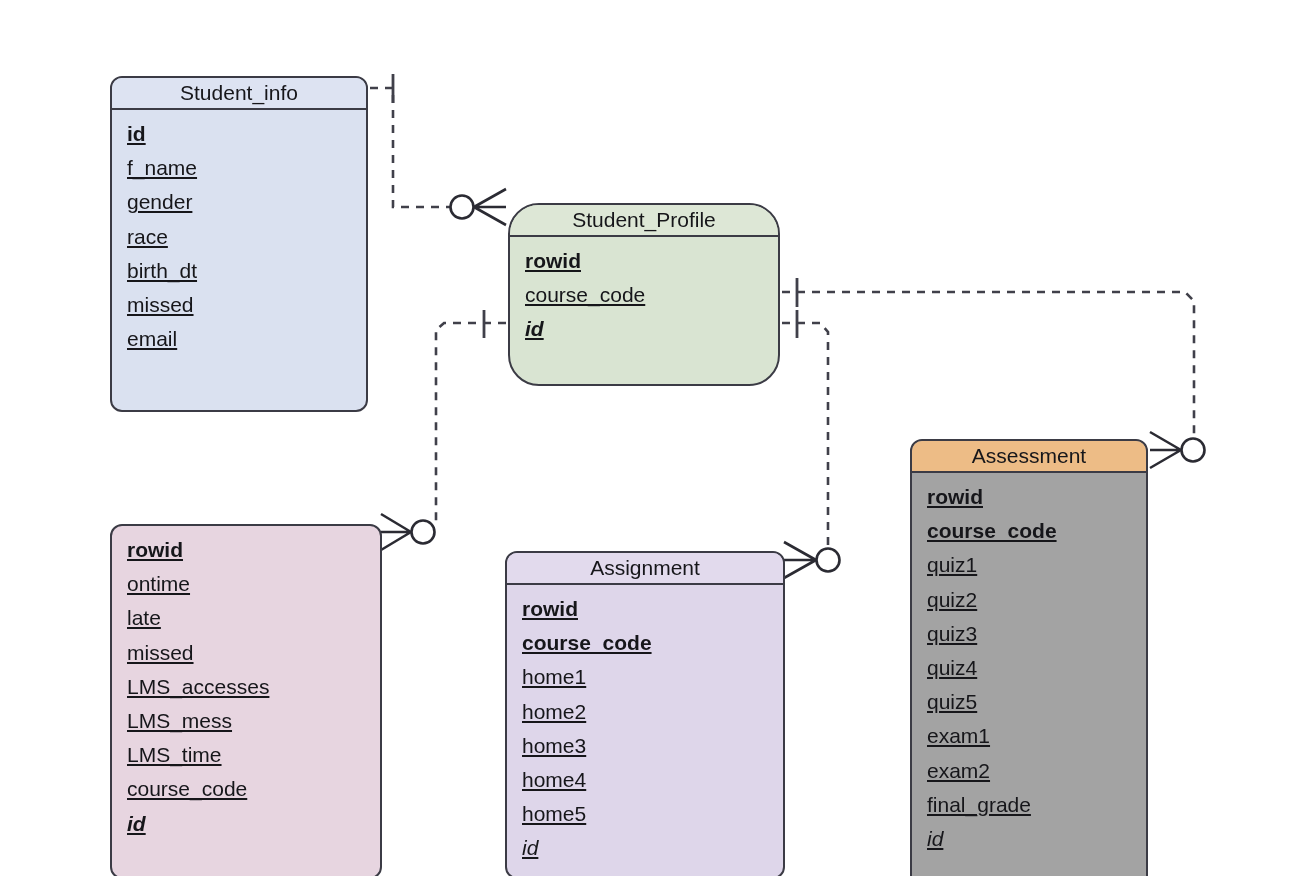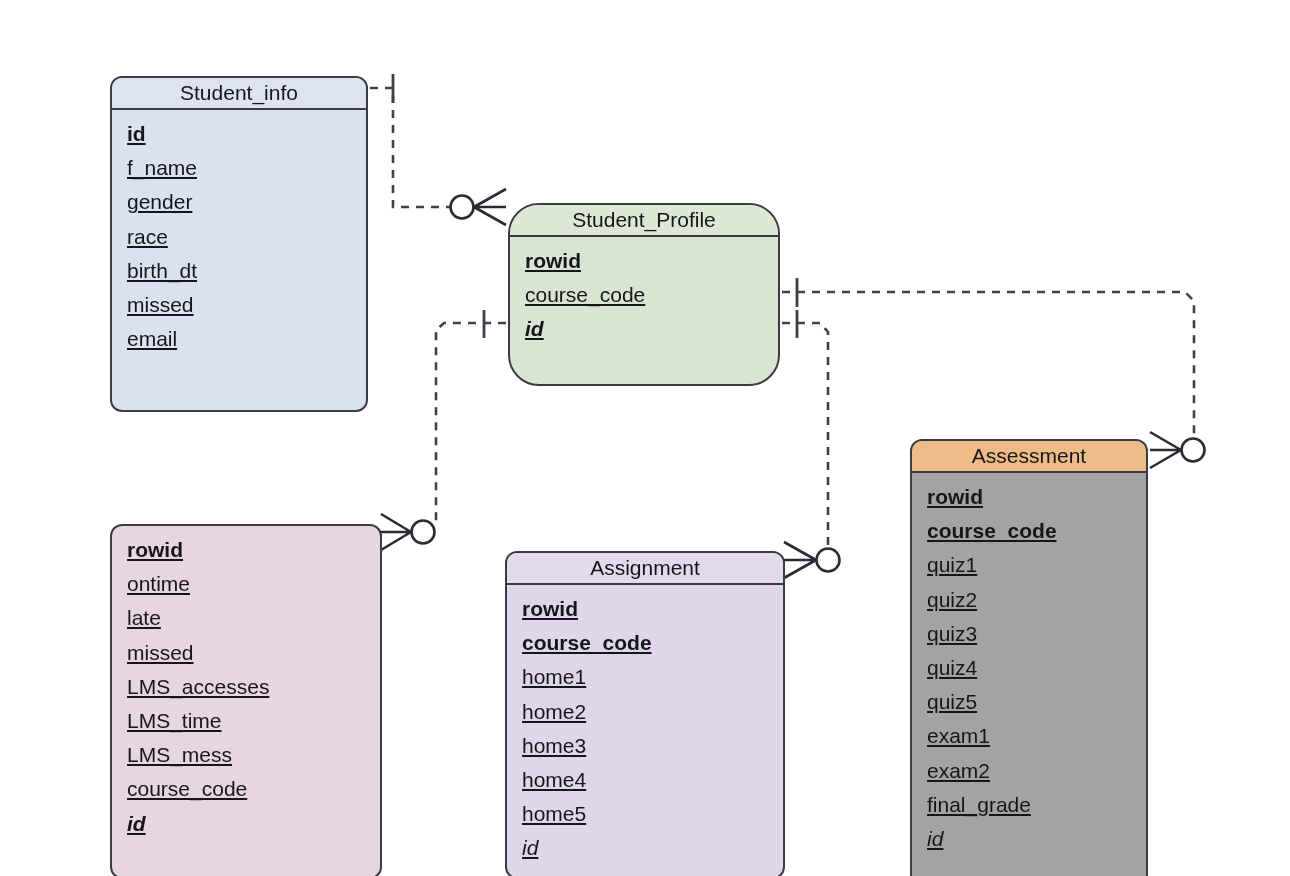--- a/index.html
+++ b/index.html
@@ -148,8 +148,8 @@
       <div class="attr">late</div>
       <div class="attr">missed</div>
       <div class="attr">LMS_accesses</div>
+      <div class="attr">LMS_mess</div>
       <div class="attr">LMS_time</div>
-      <div class="attr">LMS_mess</div>
       <div class="attr">course_code</div>
       <div class="attr pkfk">id</div>
     </div>

